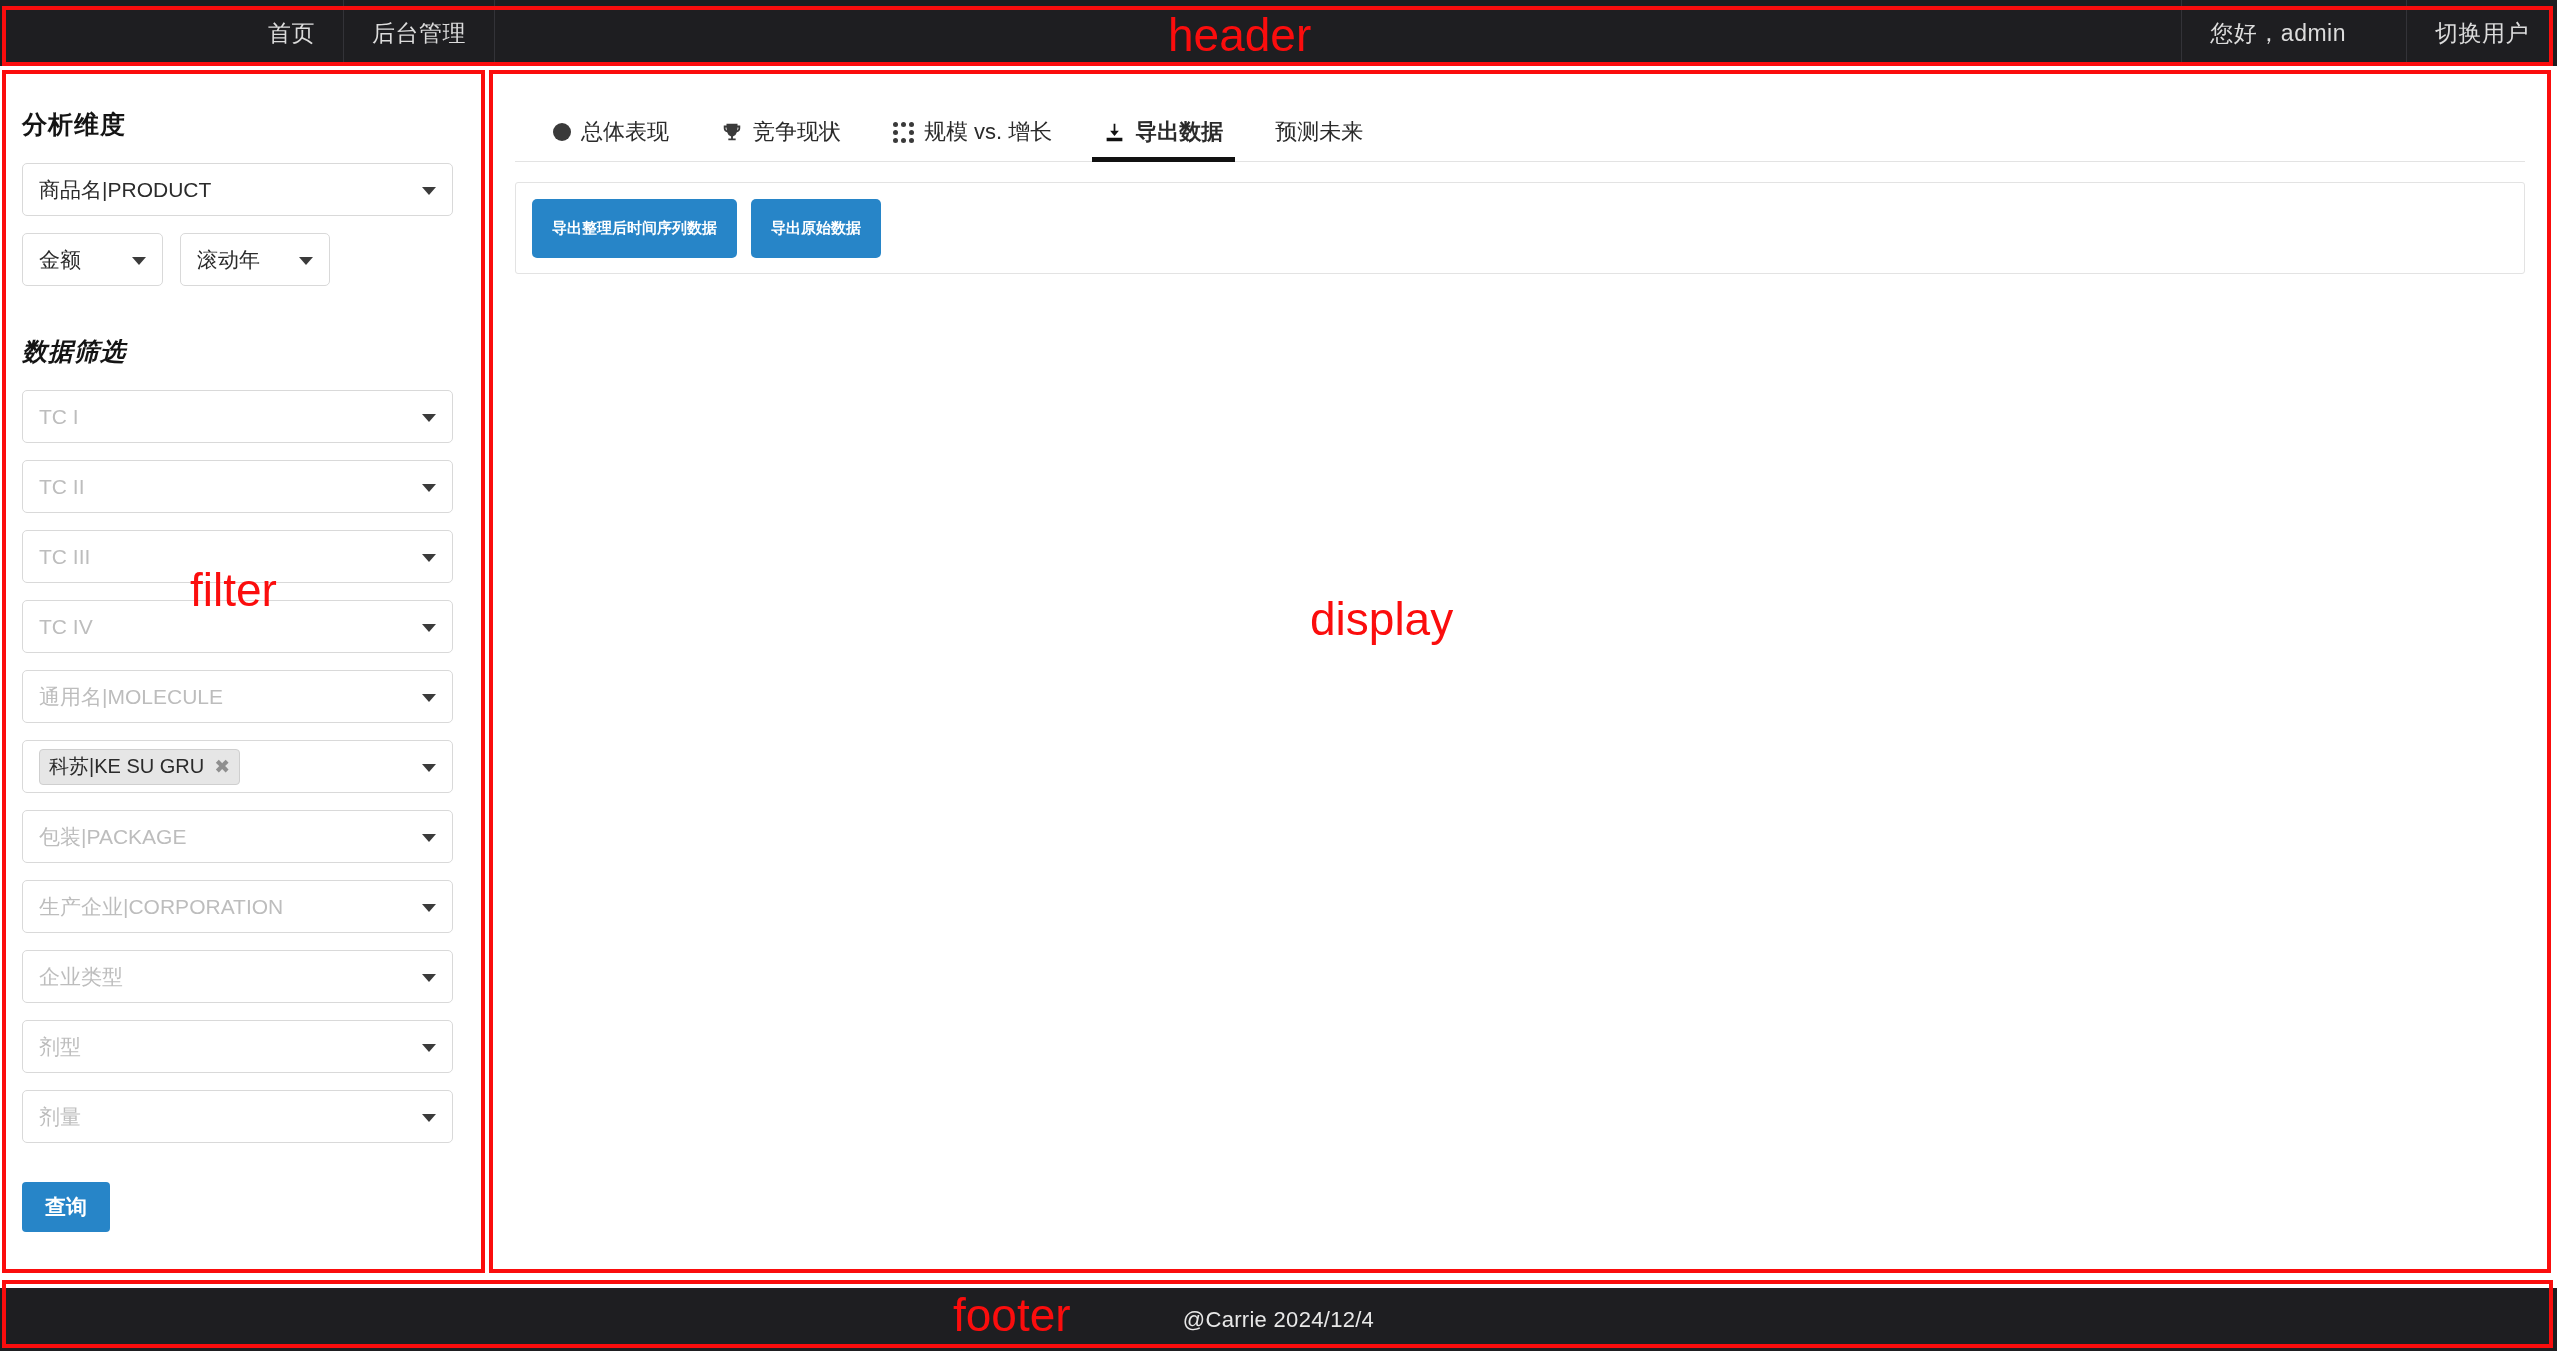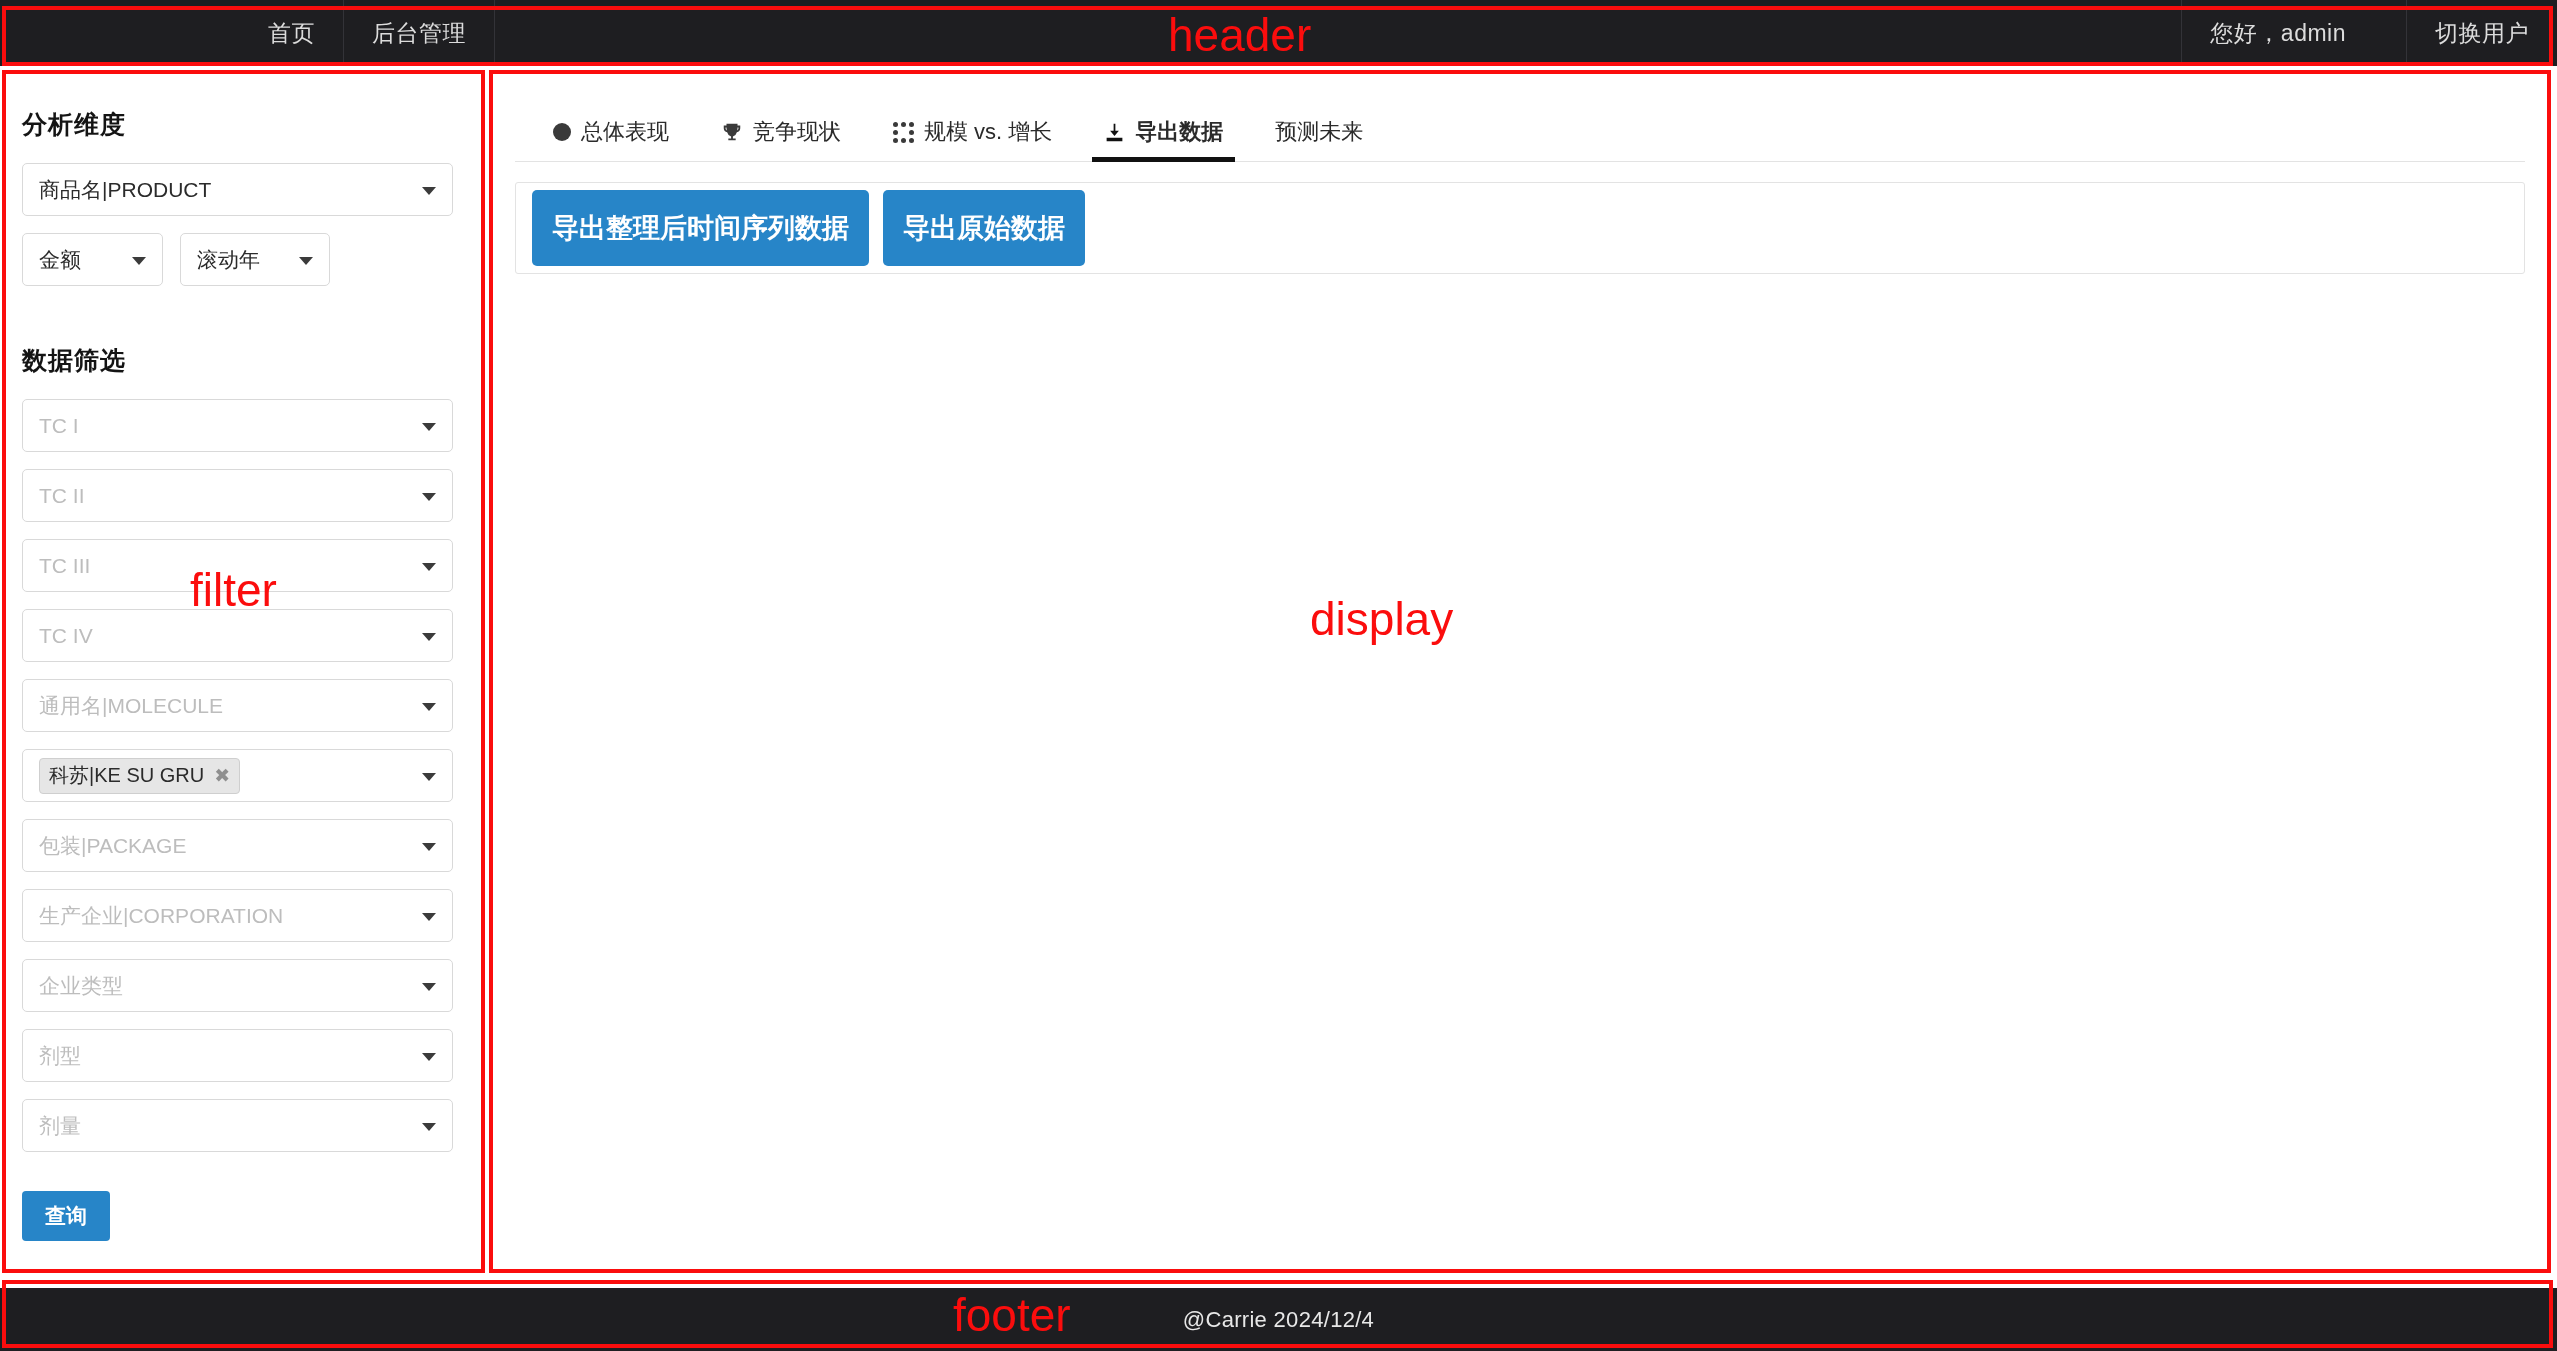--- a/index.html
+++ b/index.html
@@ -218,7 +218,7 @@
     border: none;
     border-radius: 5px;
     color: #fff;
-    font-size: 27px;
+    font-size: 15px;
     font-weight: bold;
     padding: 20px 20px;
     cursor: pointer;

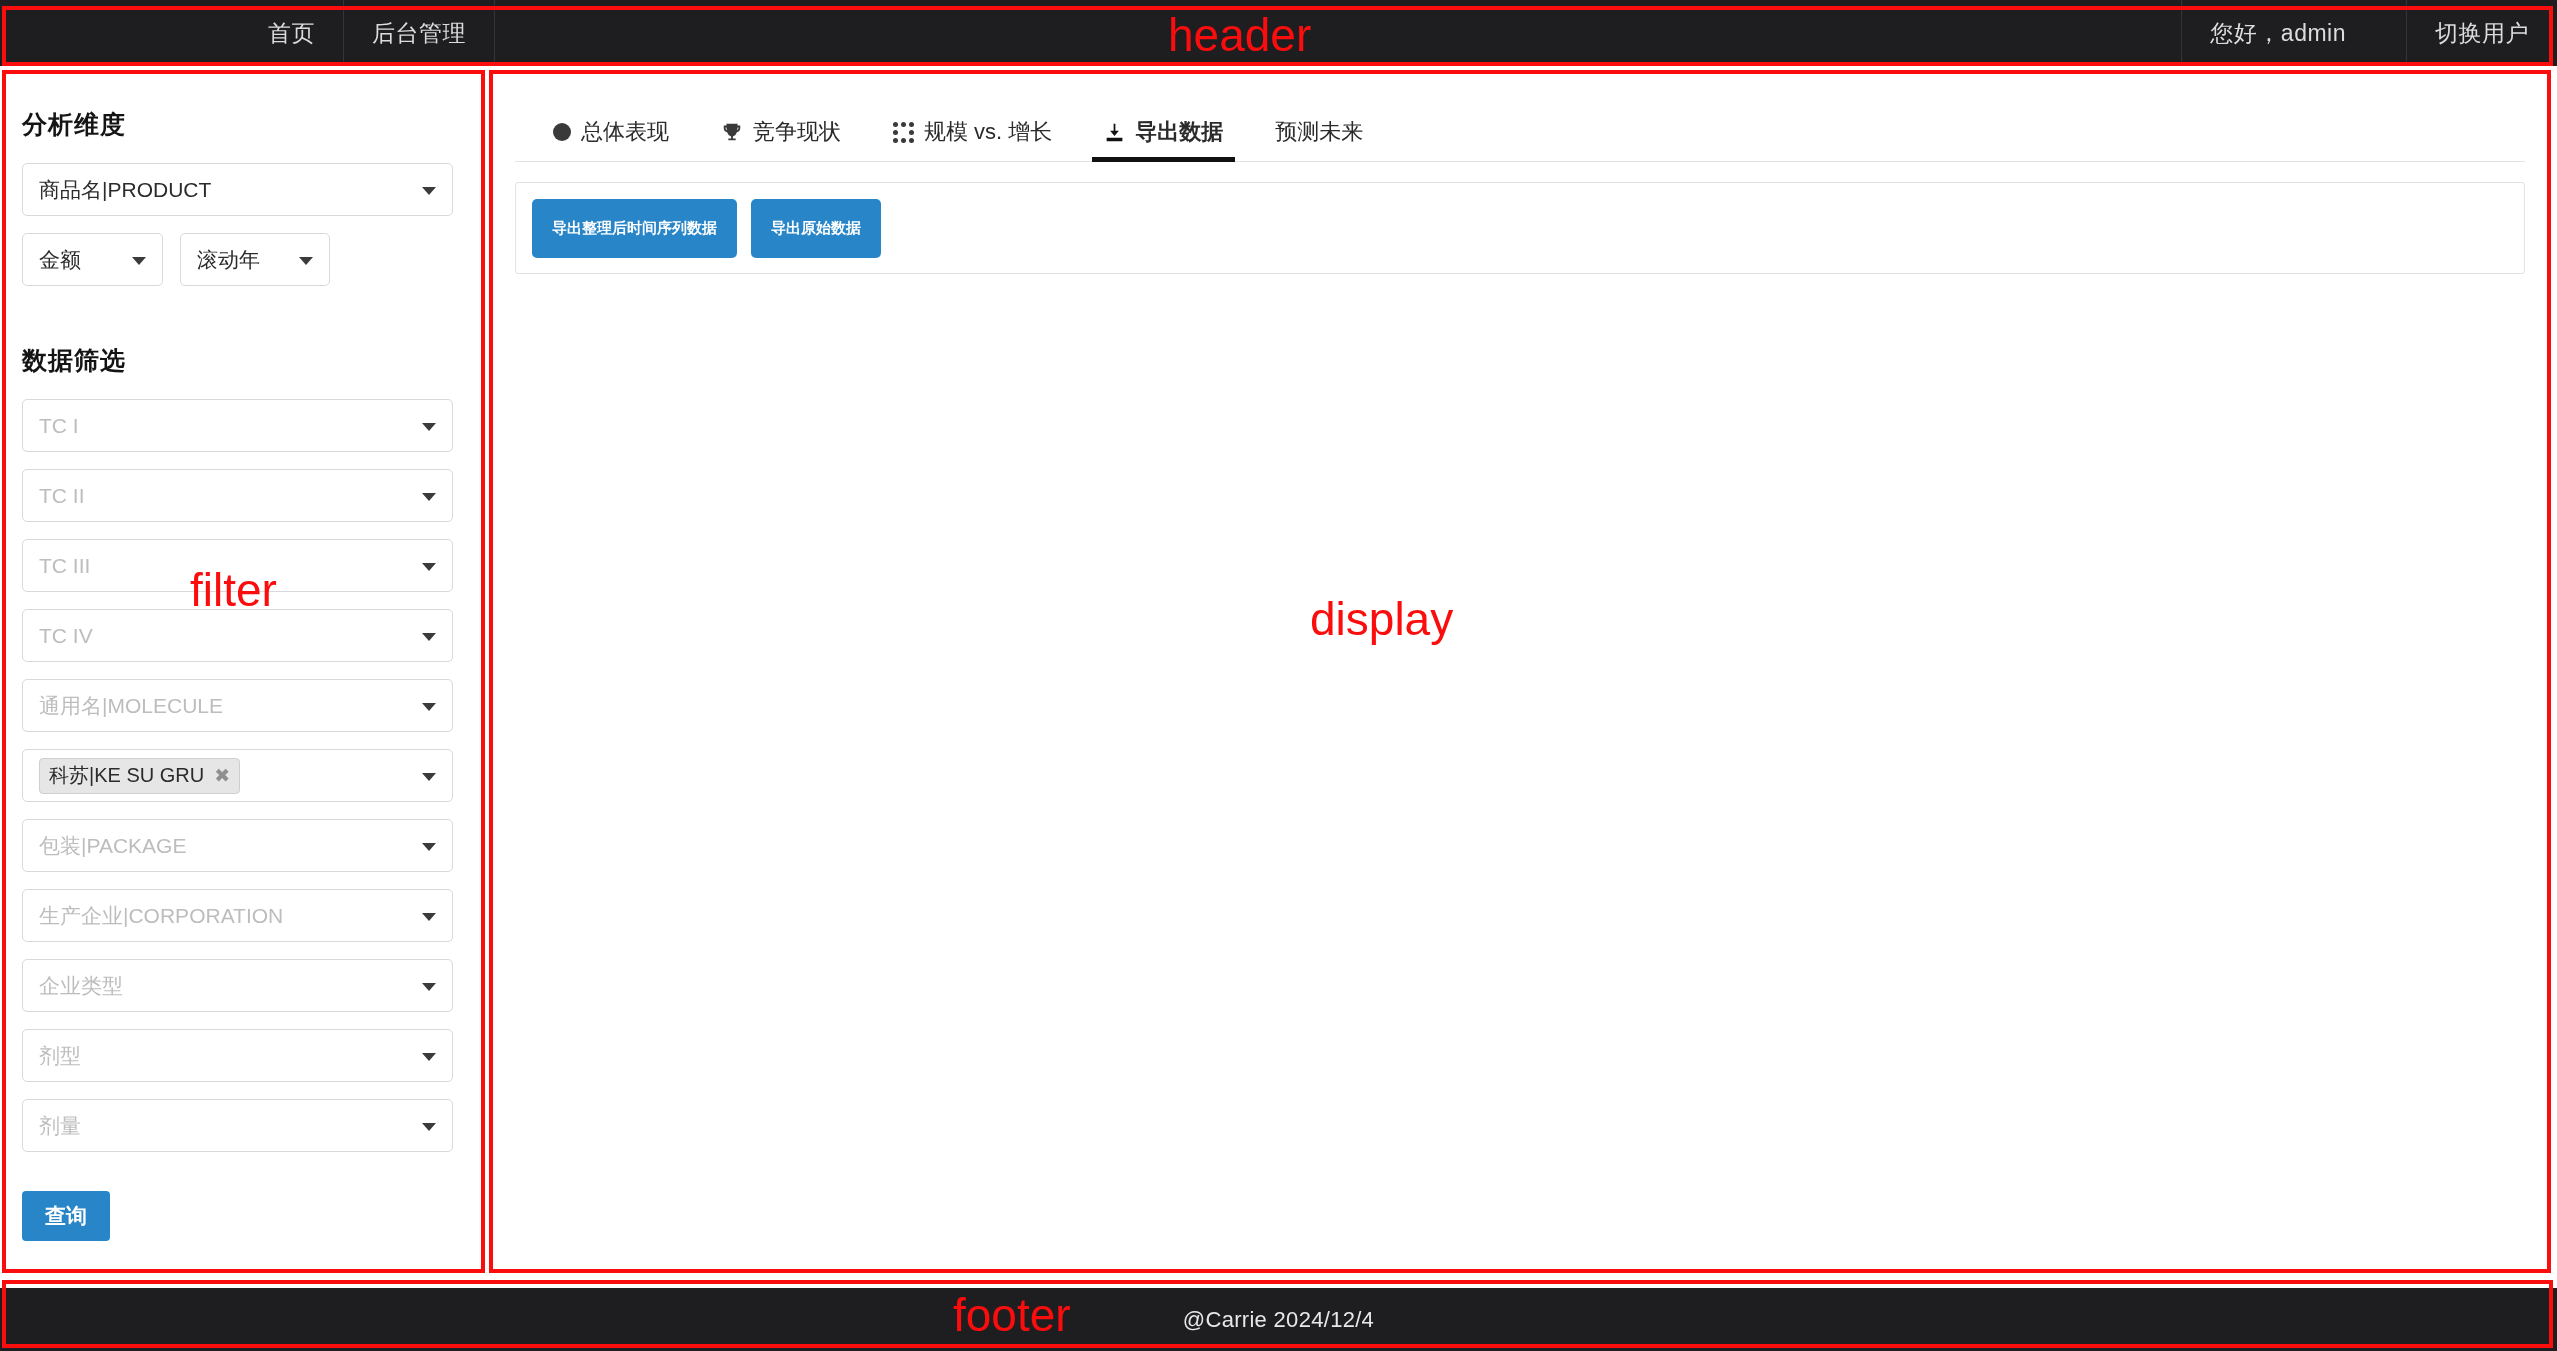--- a/index.html
+++ b/index.html
@@ -72,7 +72,7 @@
     margin: 0 0 22px 0;
     letter-spacing: 1px;
   }
-  .section-title.second { margin-top: 41px; }
+  .section-title.second { margin-top: 32px; font-style: italic; }
 
   .sel {
     position: relative;

